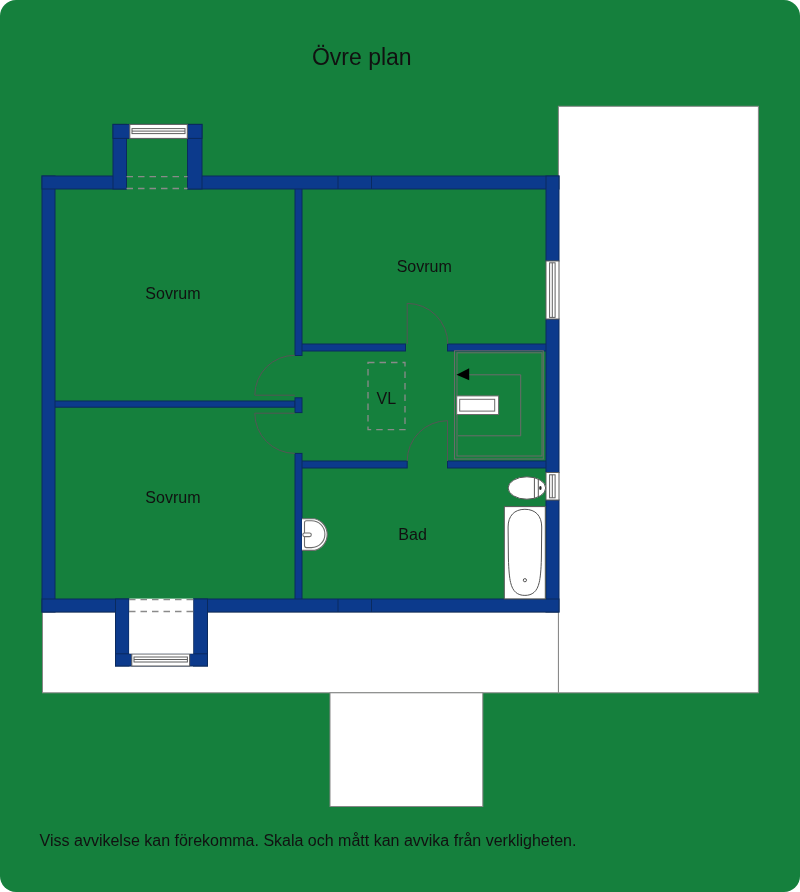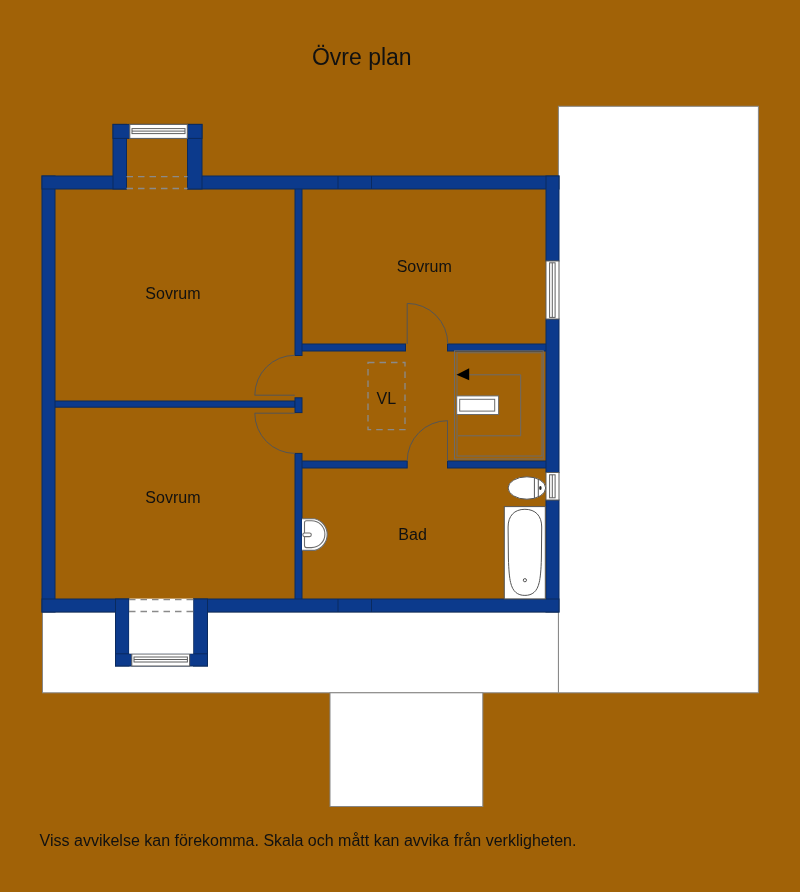--- a/index.html
+++ b/index.html
@@ -3,7 +3,7 @@
 <meta charset="utf-8">
 <style>
   html,body{margin:0;padding:0;background:#ffffff;}
-  #page{position:relative;width:800px;height:892px;background:#a16207;overflow:hidden;}
+  #page{position:relative;width:800px;height:892px;background:#15803d;overflow:hidden;border-radius:16px;}
   svg{display:block;}
   text{font-family:"Liberation Sans",sans-serif;fill:#111111;}
 </style>

